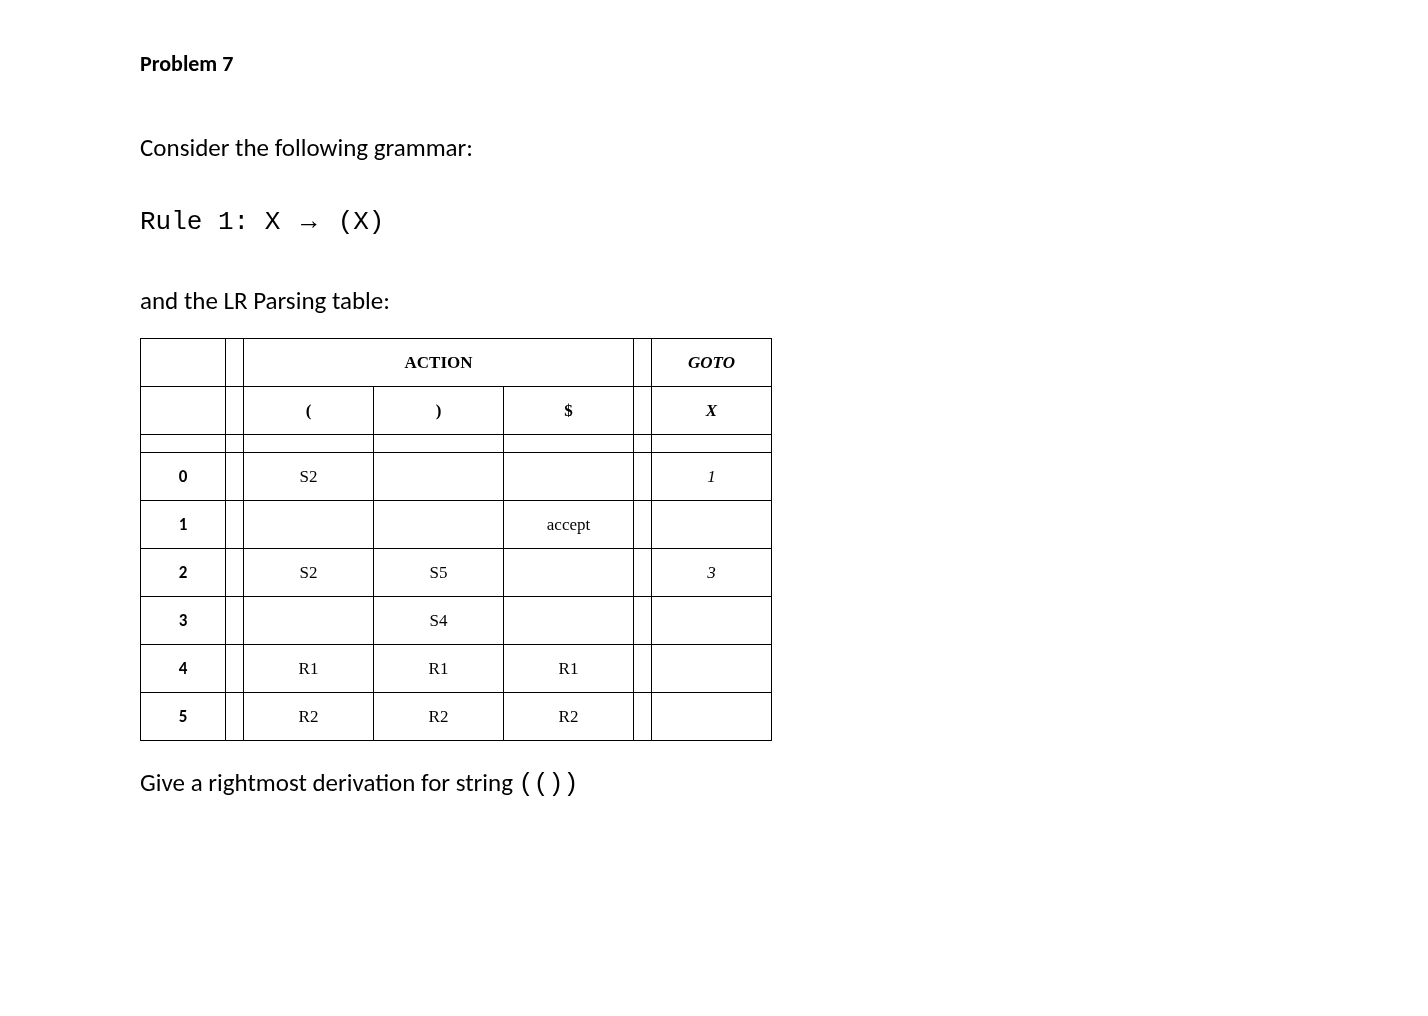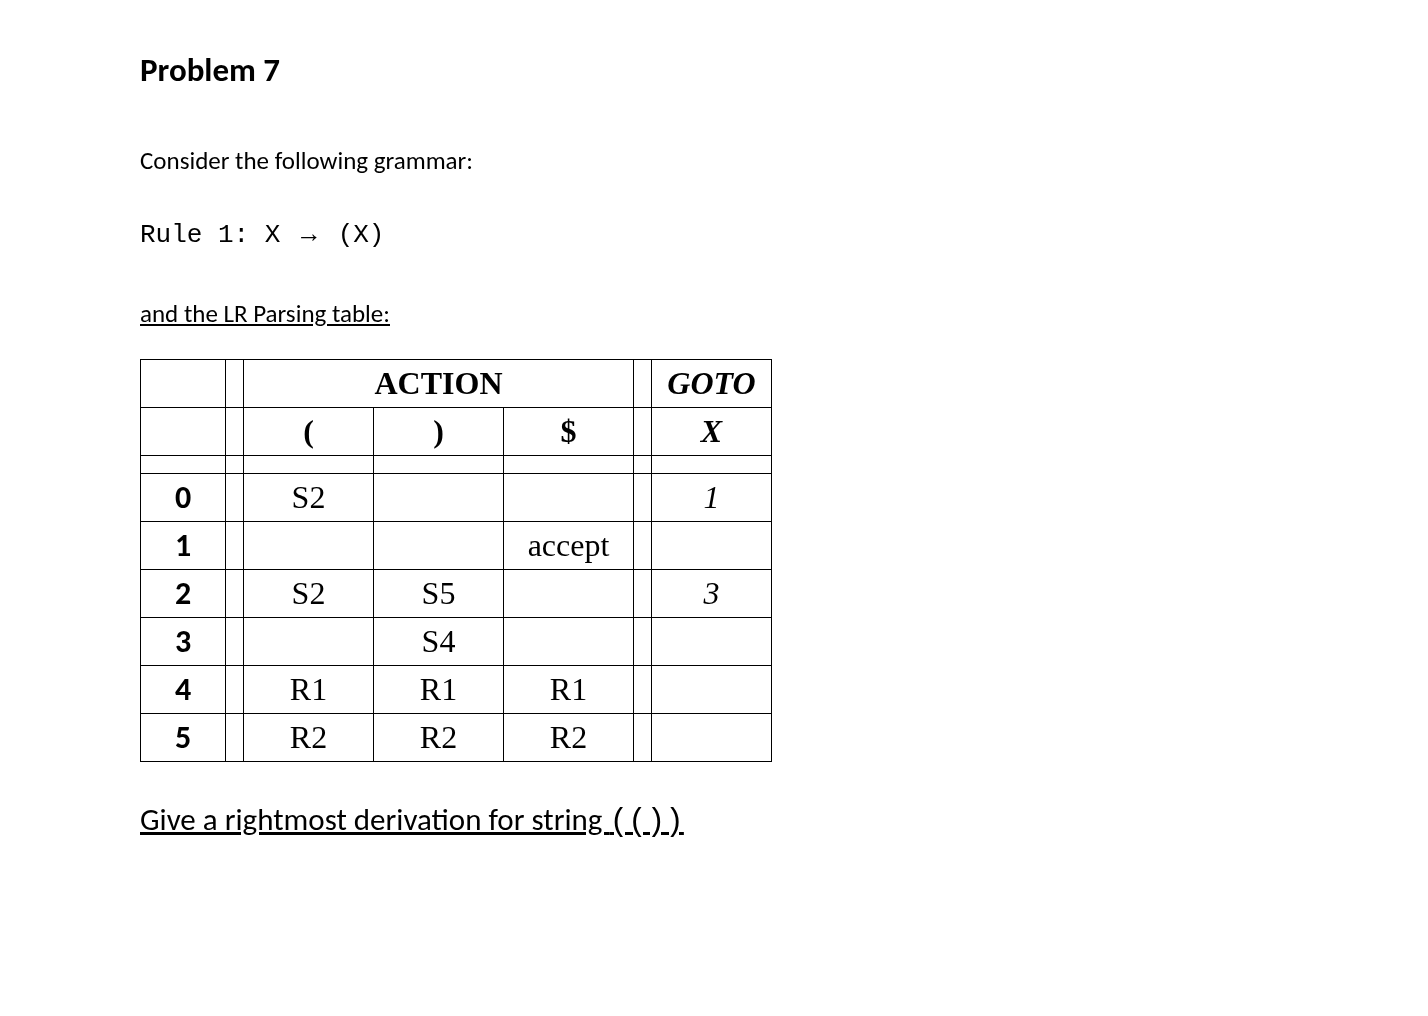--- a/index.html
+++ b/index.html
@@ -21,7 +21,7 @@
       margin-bottom: 55px;
     }
     .problem-label {
-      font-size: 33px;
+      font-size: 22px;
       font-weight: bold;
       margin-right: 100px;
     }

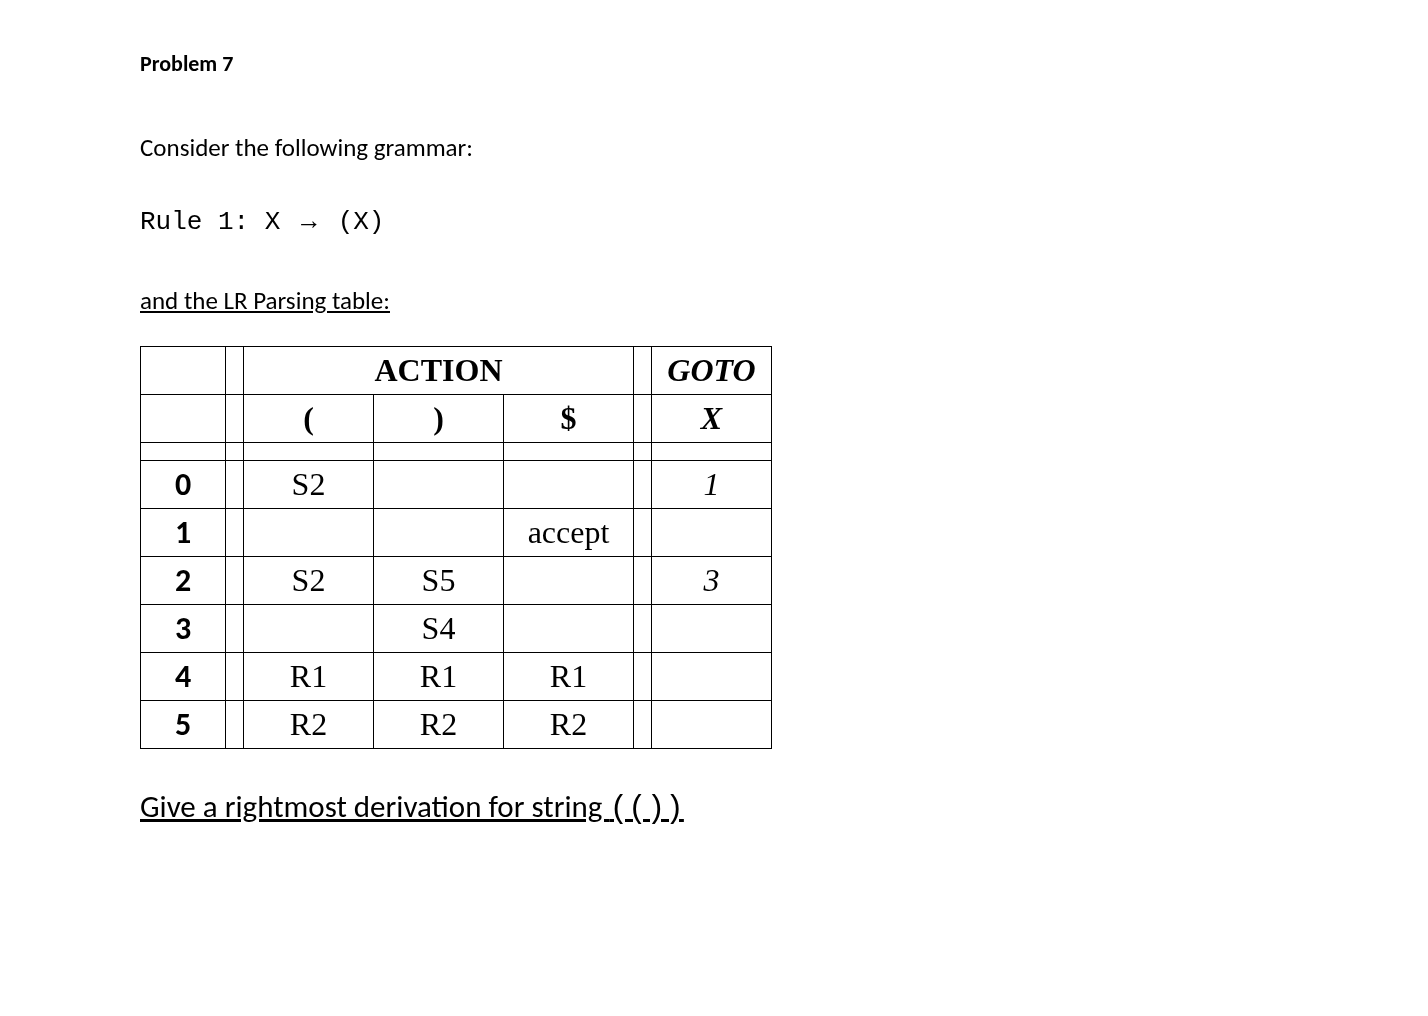--- a/index.html
+++ b/index.html
@@ -45,8 +45,7 @@
     }
     .table-label {
       font-size: 25px;
-      margin-bottom: 30px;
-      text-decoration: underline;
+      margin-bottom: 22px;
     }
     .parsing-table {
       border-collapse: collapse;

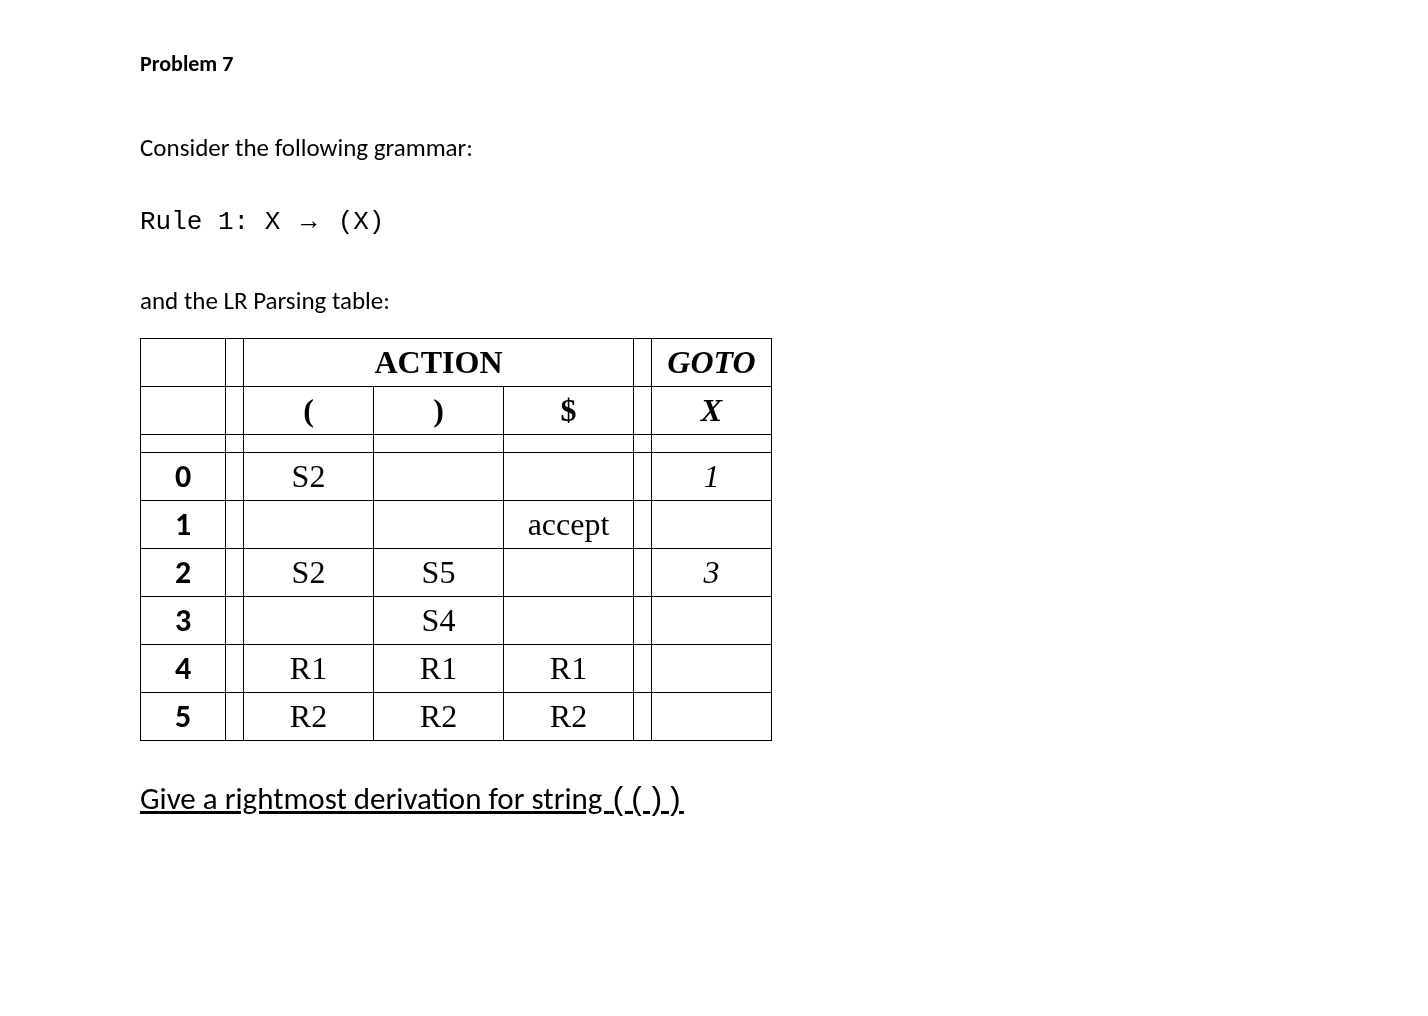--- a/index.html
+++ b/index.html
@@ -50,8 +50,8 @@
     .parsing-table {
       border-collapse: collapse;
       font-family: 'Times New Roman', serif;
-      font-size: 32px;
-      margin-bottom: 36px;
+      font-size: 17px;
+      margin-bottom: 24px;
     }
     .parsing-table td, .parsing-table th {
       border: 1px solid #000000;

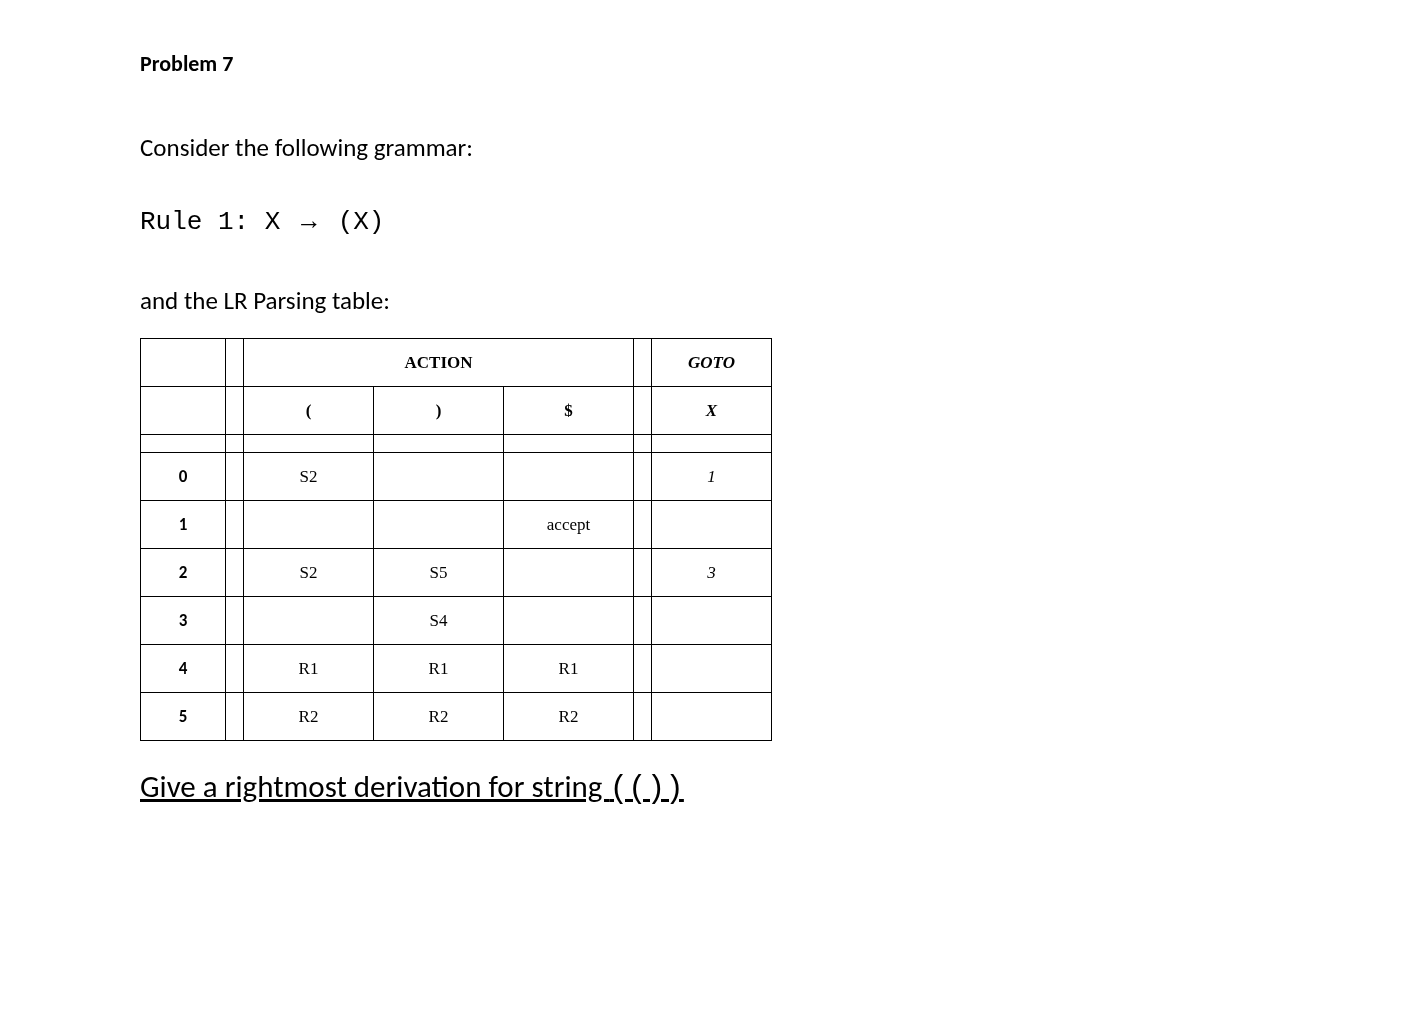--- a/index.html
+++ b/index.html
@@ -87,9 +87,8 @@
       height: 18px;
     }
     .question-text {
-      font-size: 31px;
+      font-size: 25px;
       line-height: 1.4;
-      text-decoration: underline;
     }
     .mono {
       font-family: 'Courier New', monospace;

